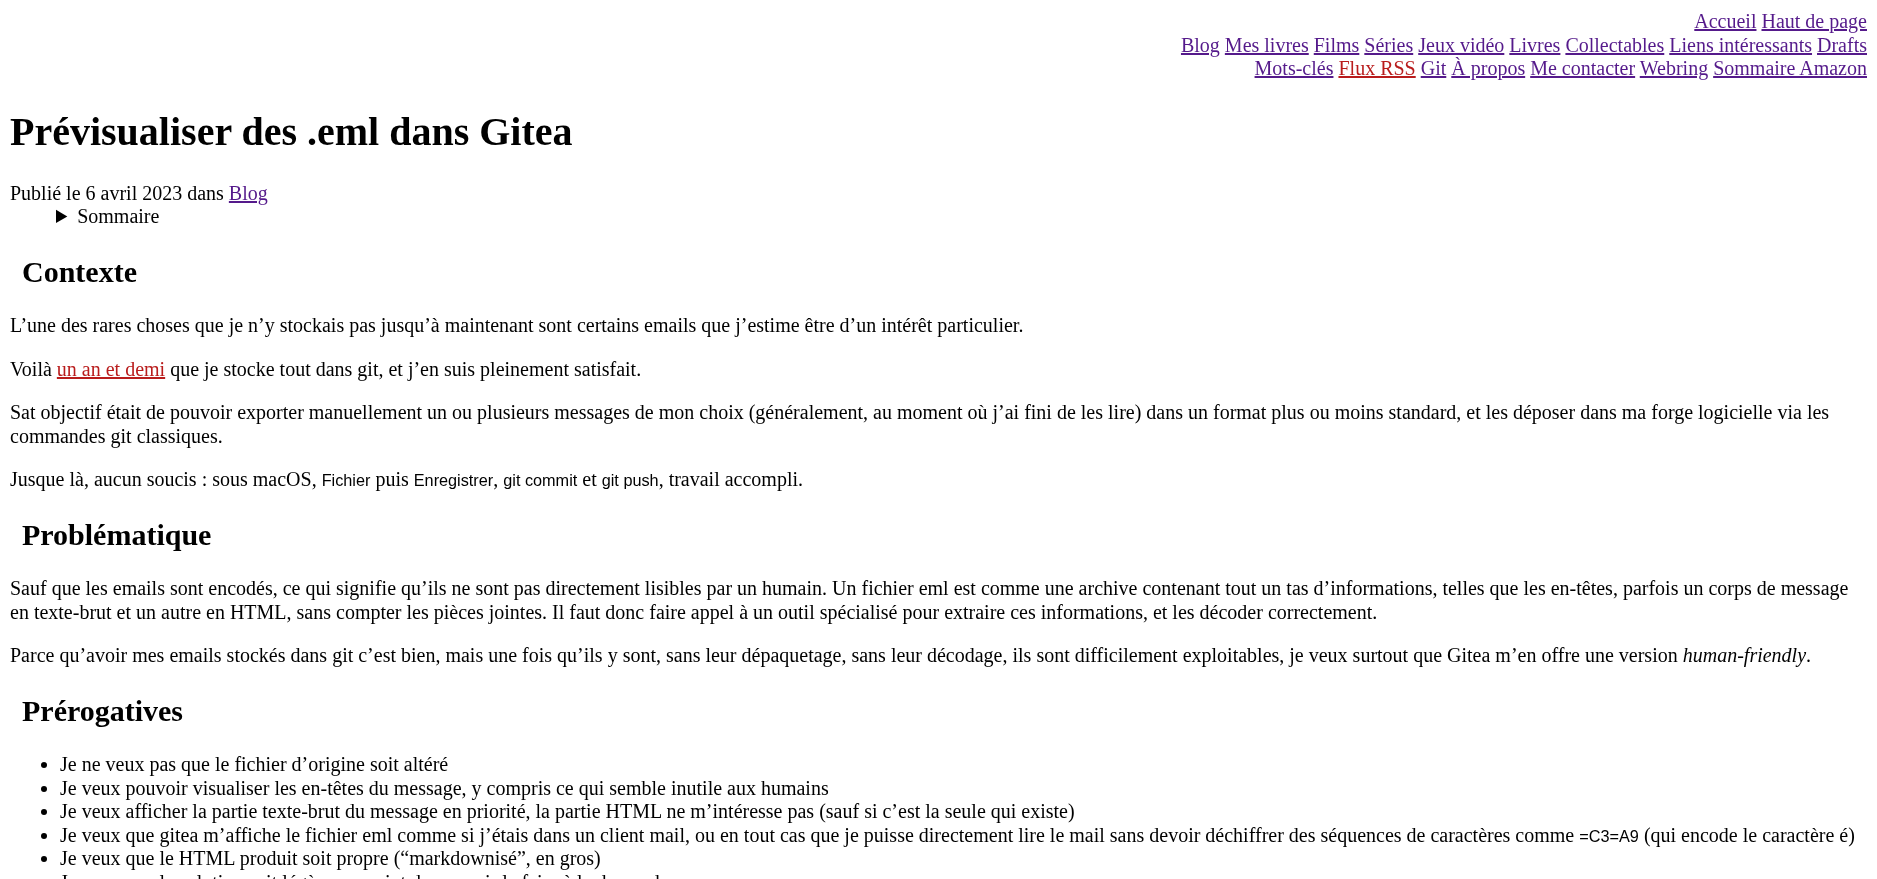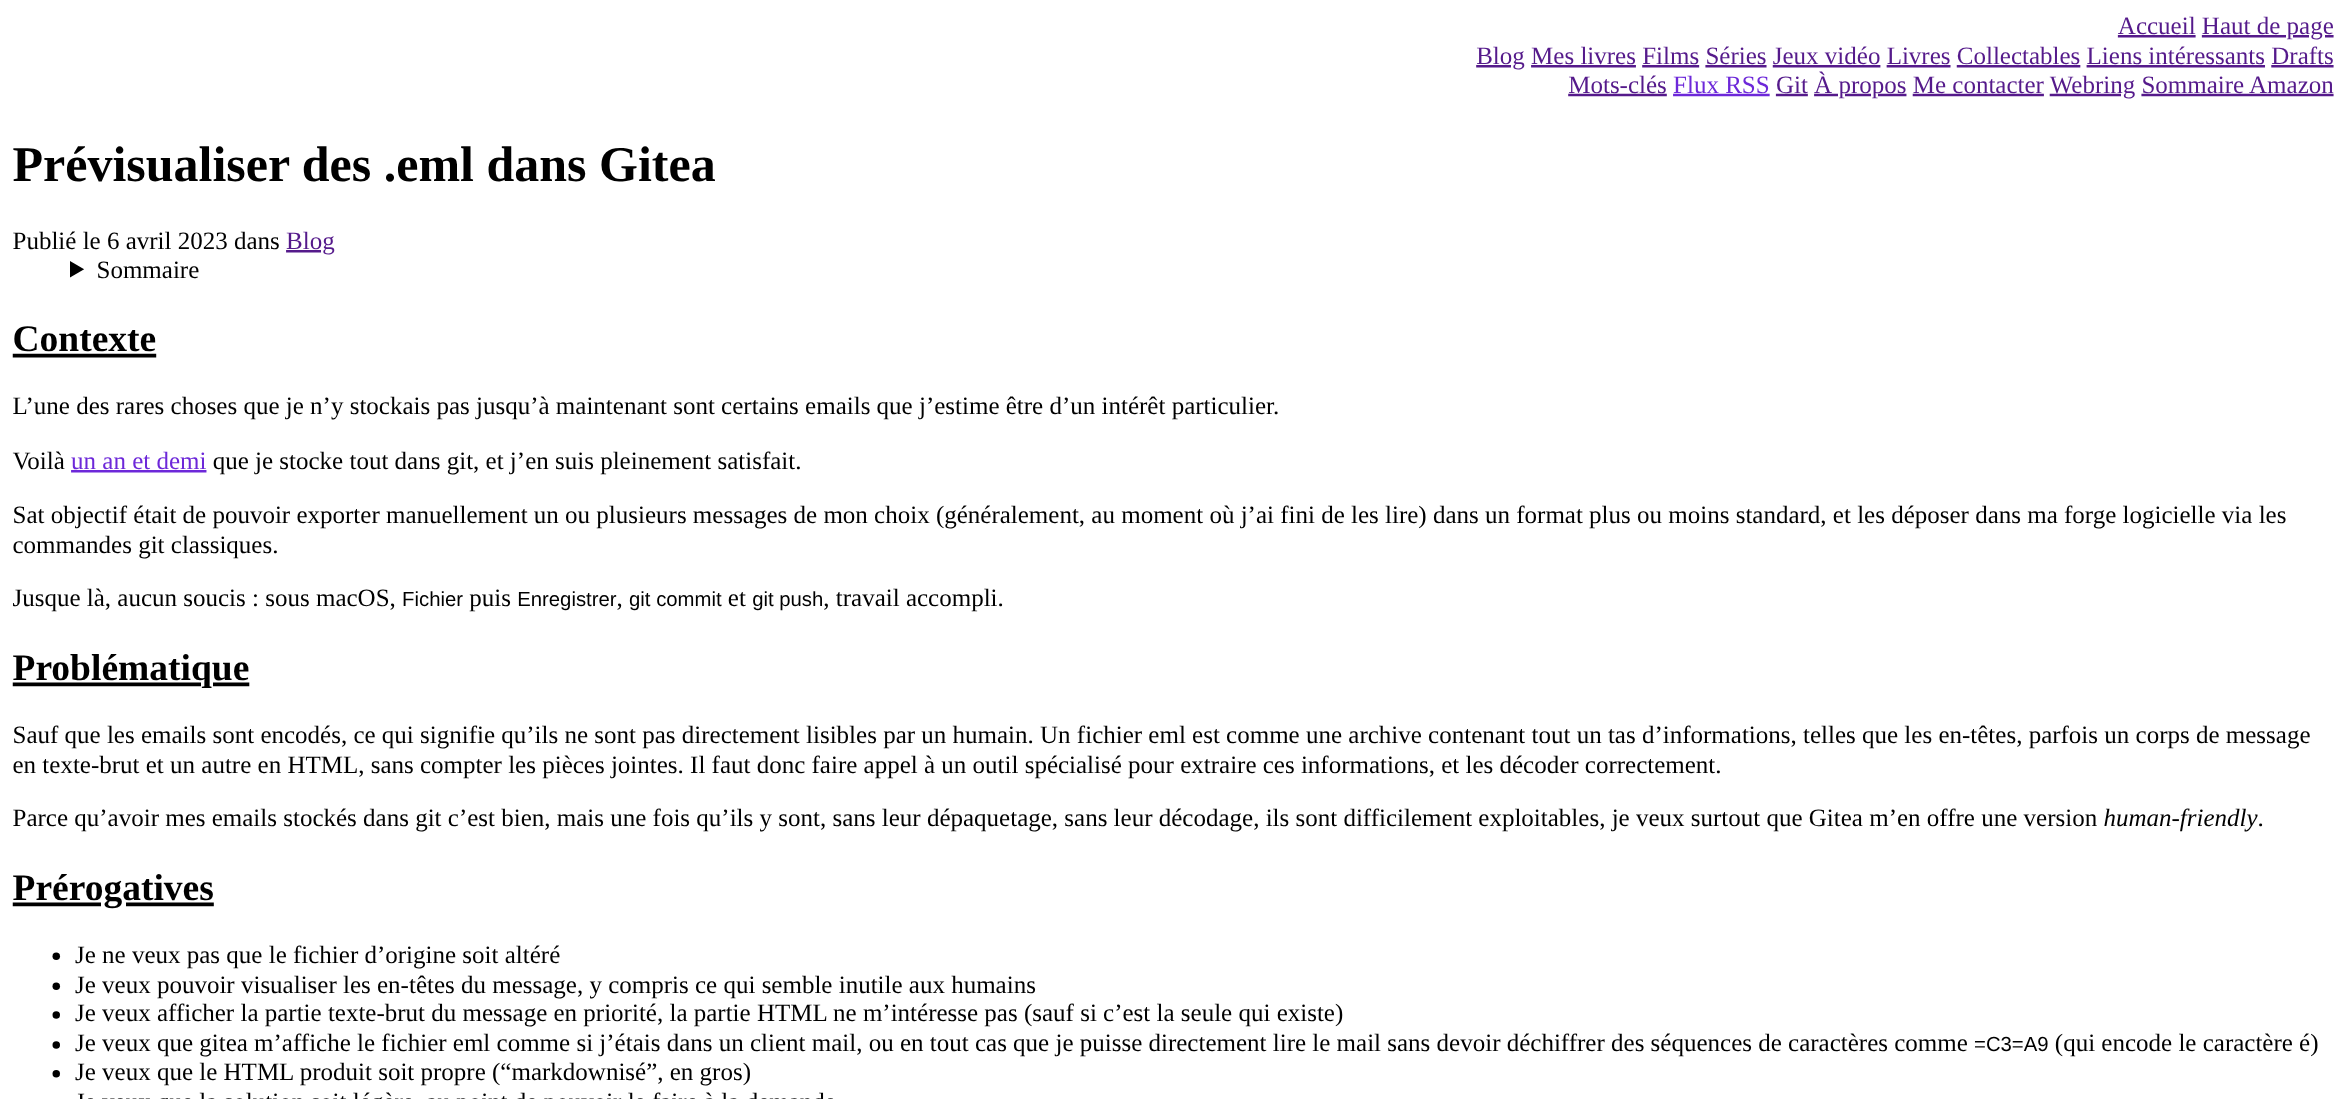--- a/index.html
+++ b/index.html
@@ -18,7 +18,7 @@
   }
   a { text-decoration: underline; cursor: pointer; }
   a.v { color: #551a8b; }
-  a.n { color: #6d28d9; }
+  a.n { color: #b91c1c; }
   h1 {
     font-size: 2em;
     font-weight: bold;

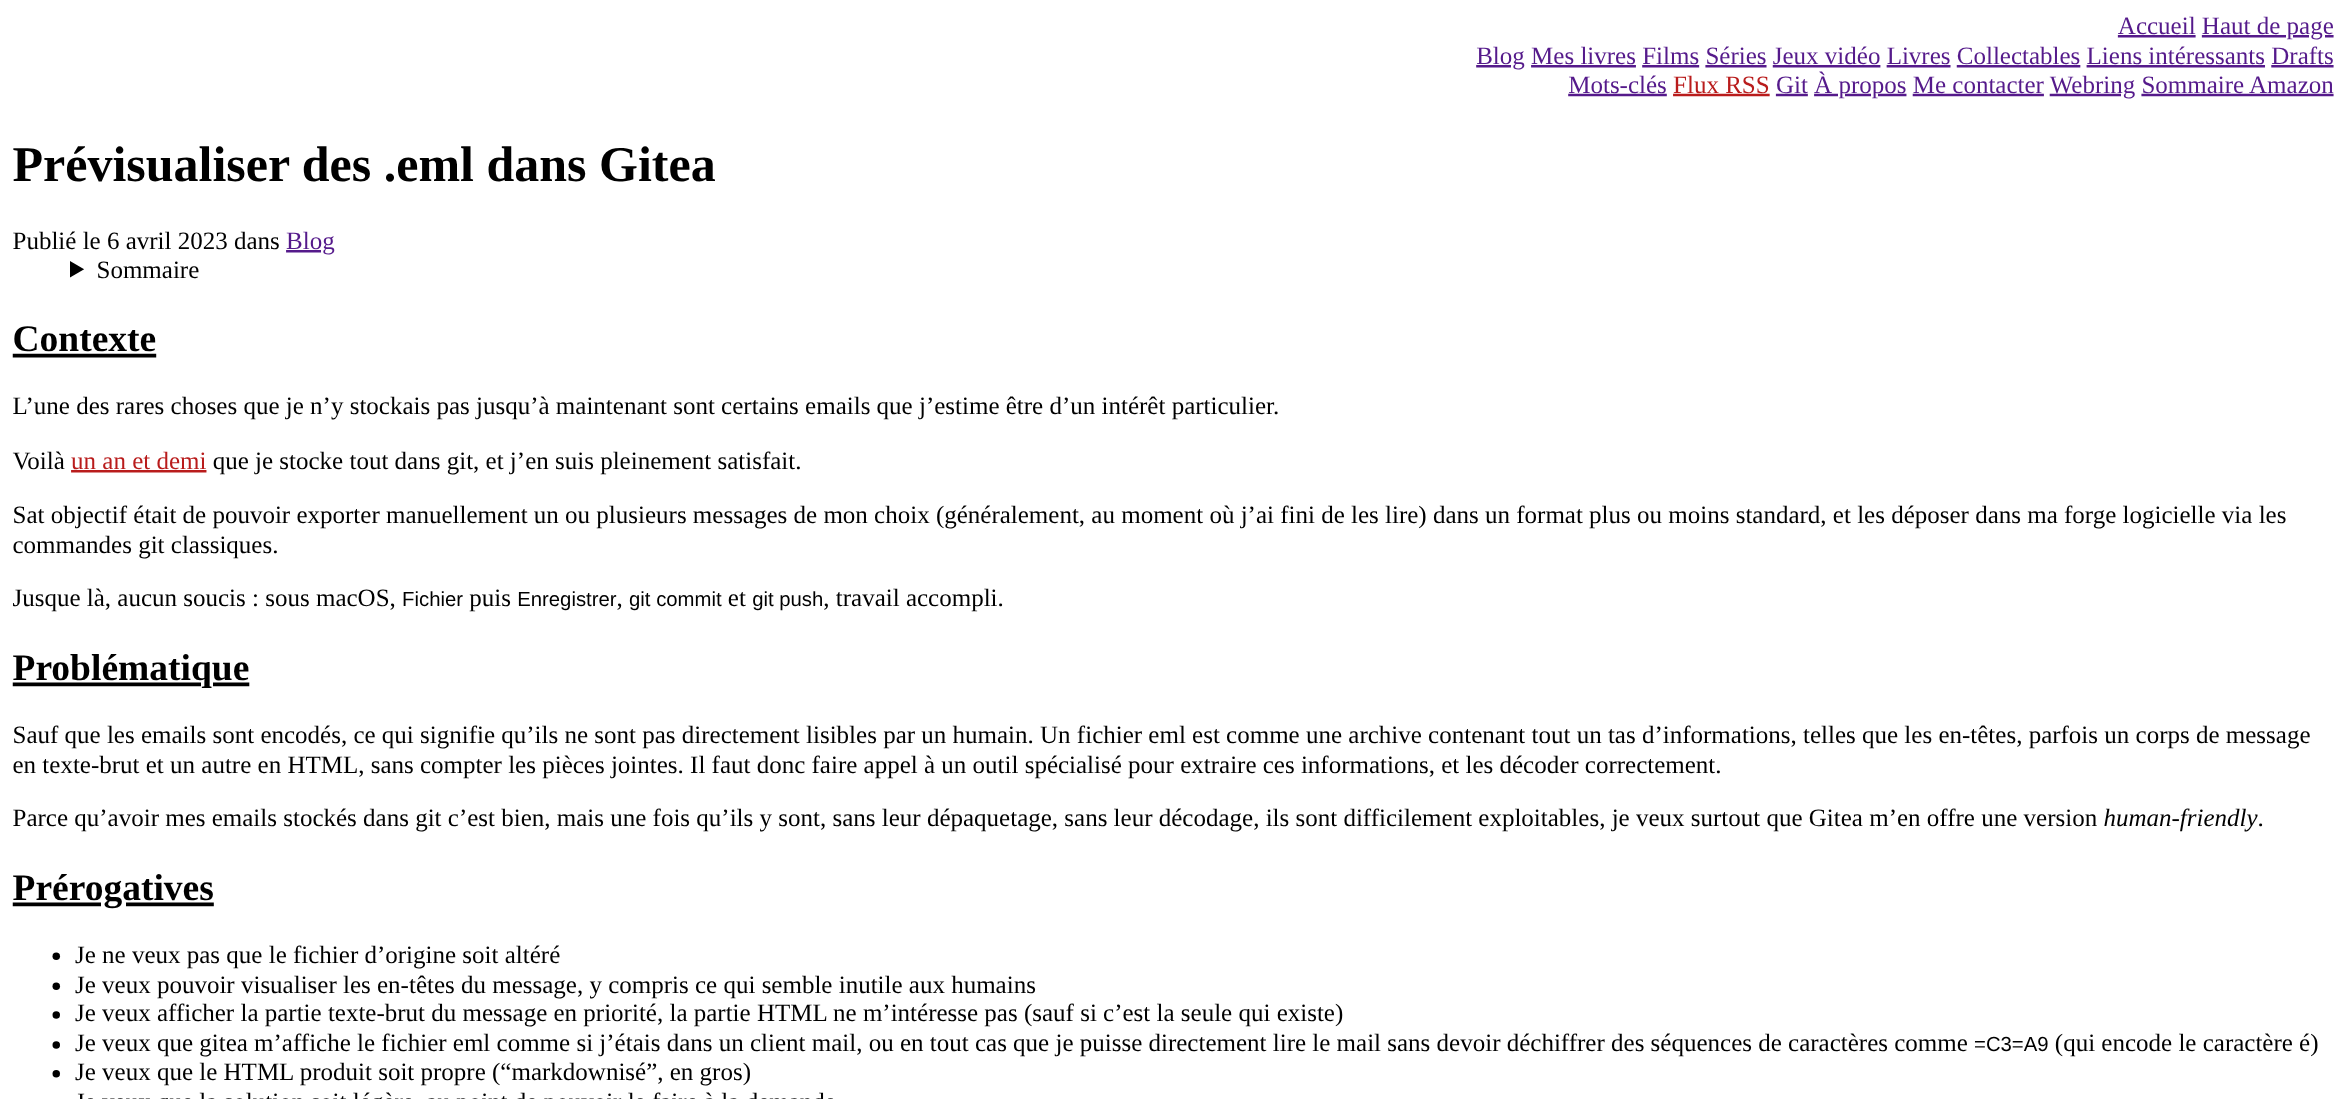--- a/index.html
+++ b/index.html
@@ -27,8 +27,7 @@
   h2 {
     font-size: 1.5em;
     font-weight: bold;
-    margin: 0.83em 0;
-    text-decoration: underline;
+    margin: 0.83em 12px;
   }
   p { margin: 1em 0; }
   .meta-line { margin: 1em 0 0 0; }

